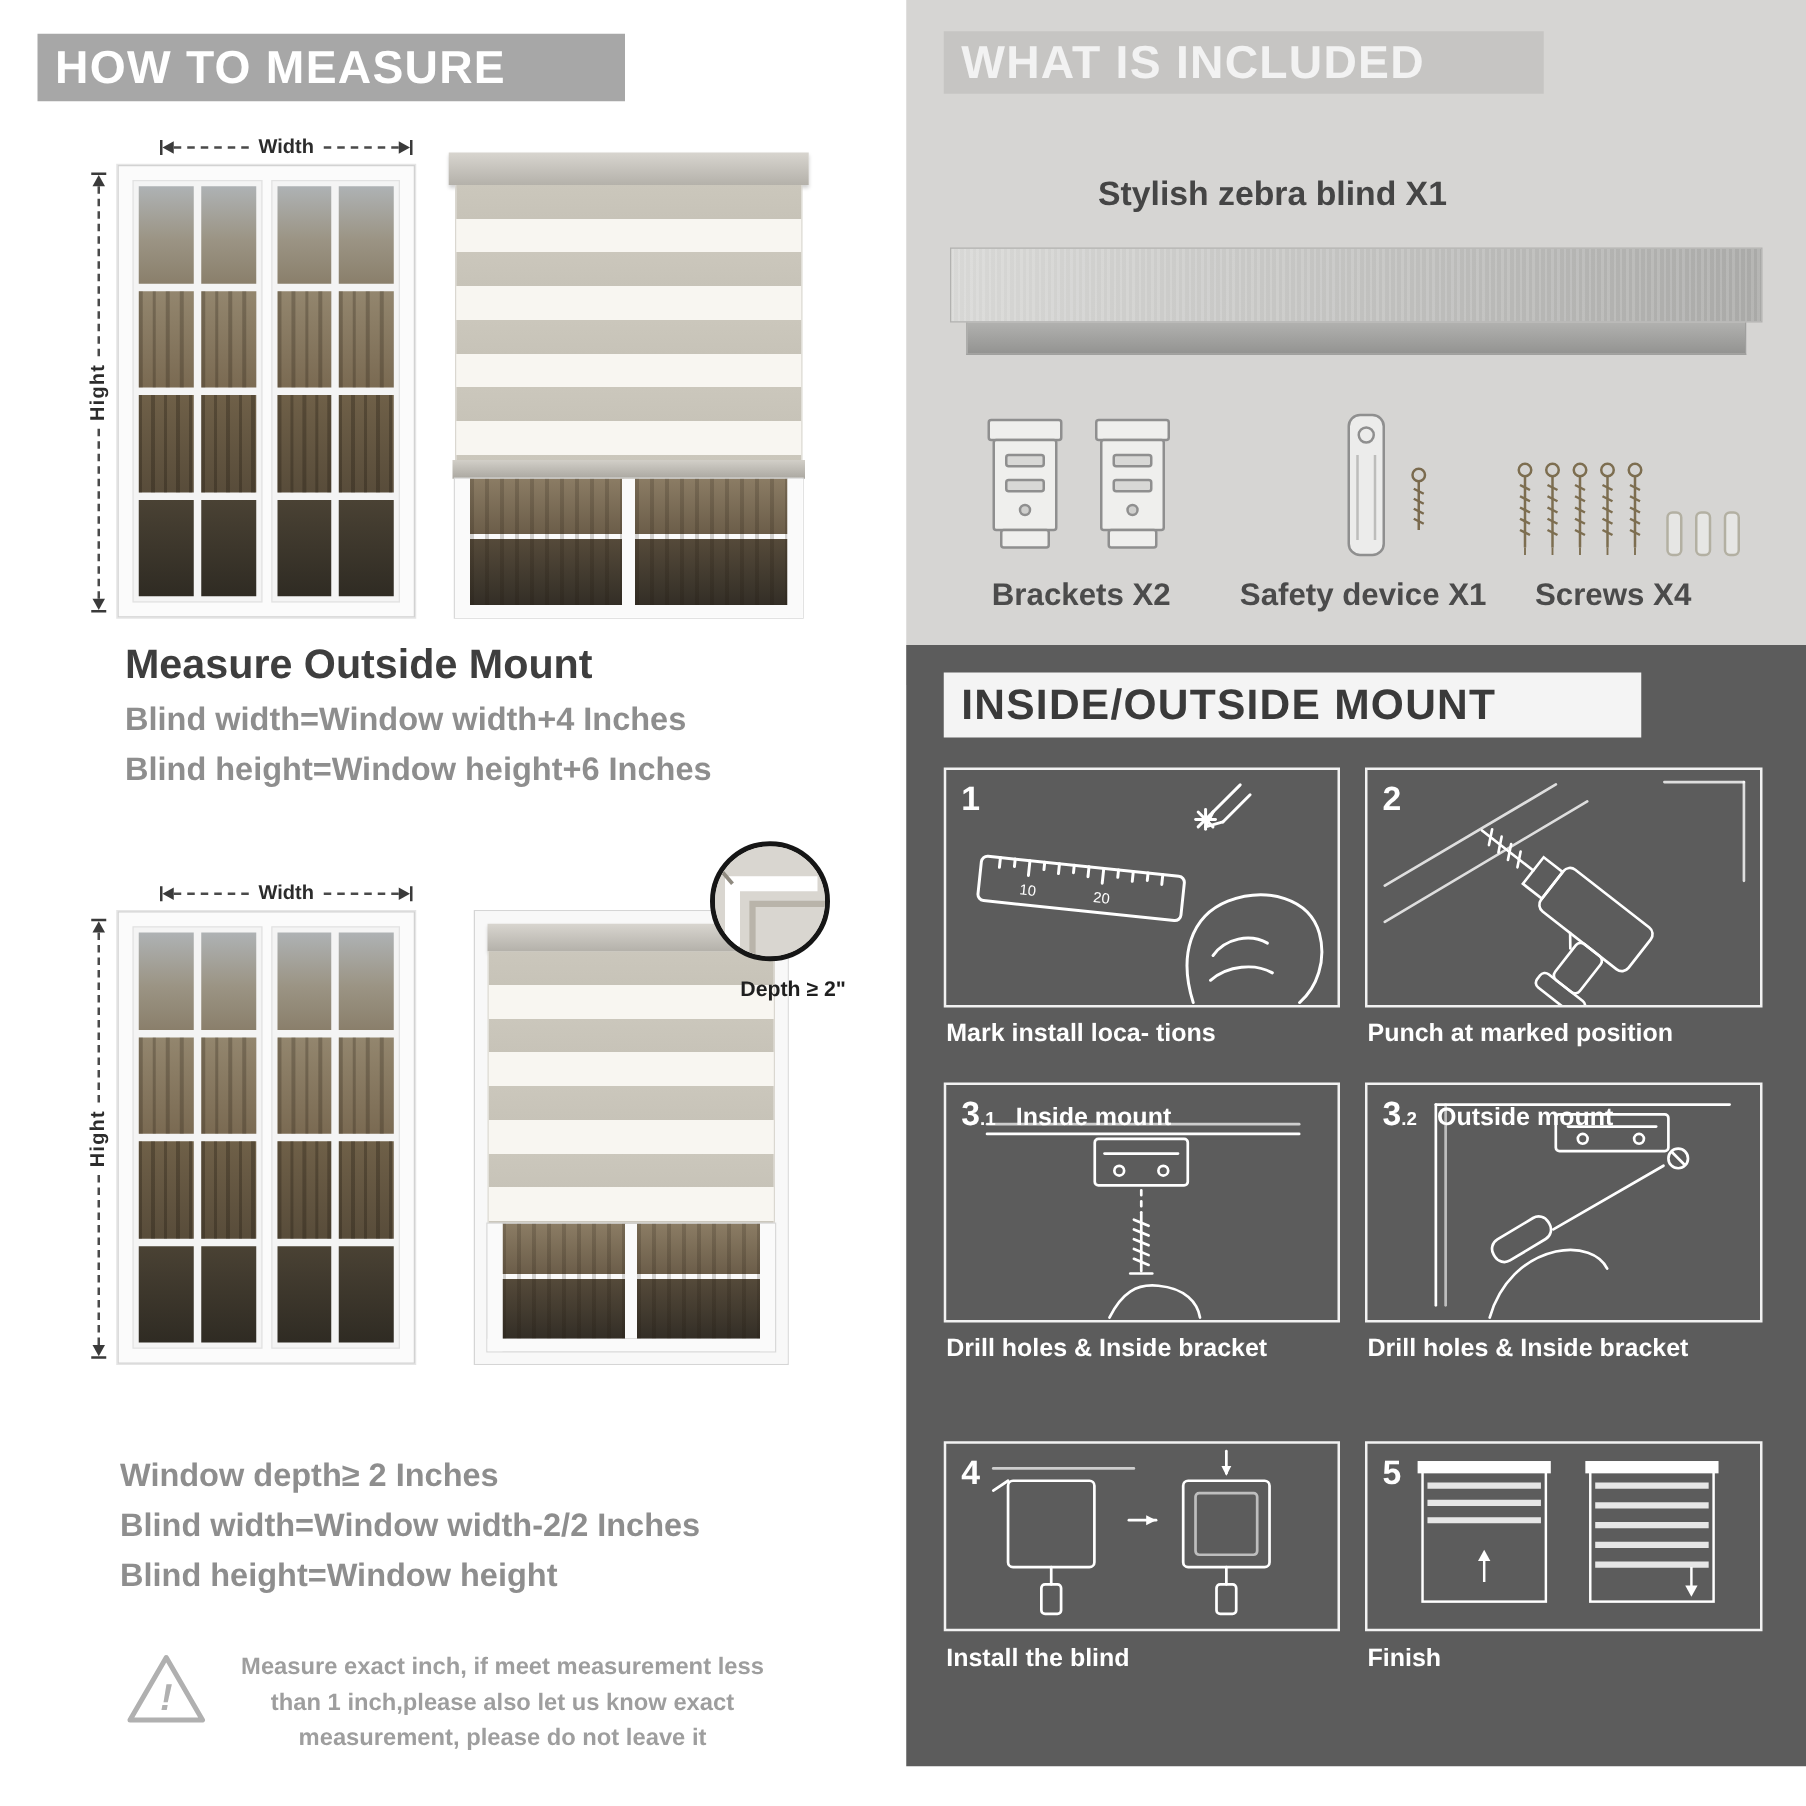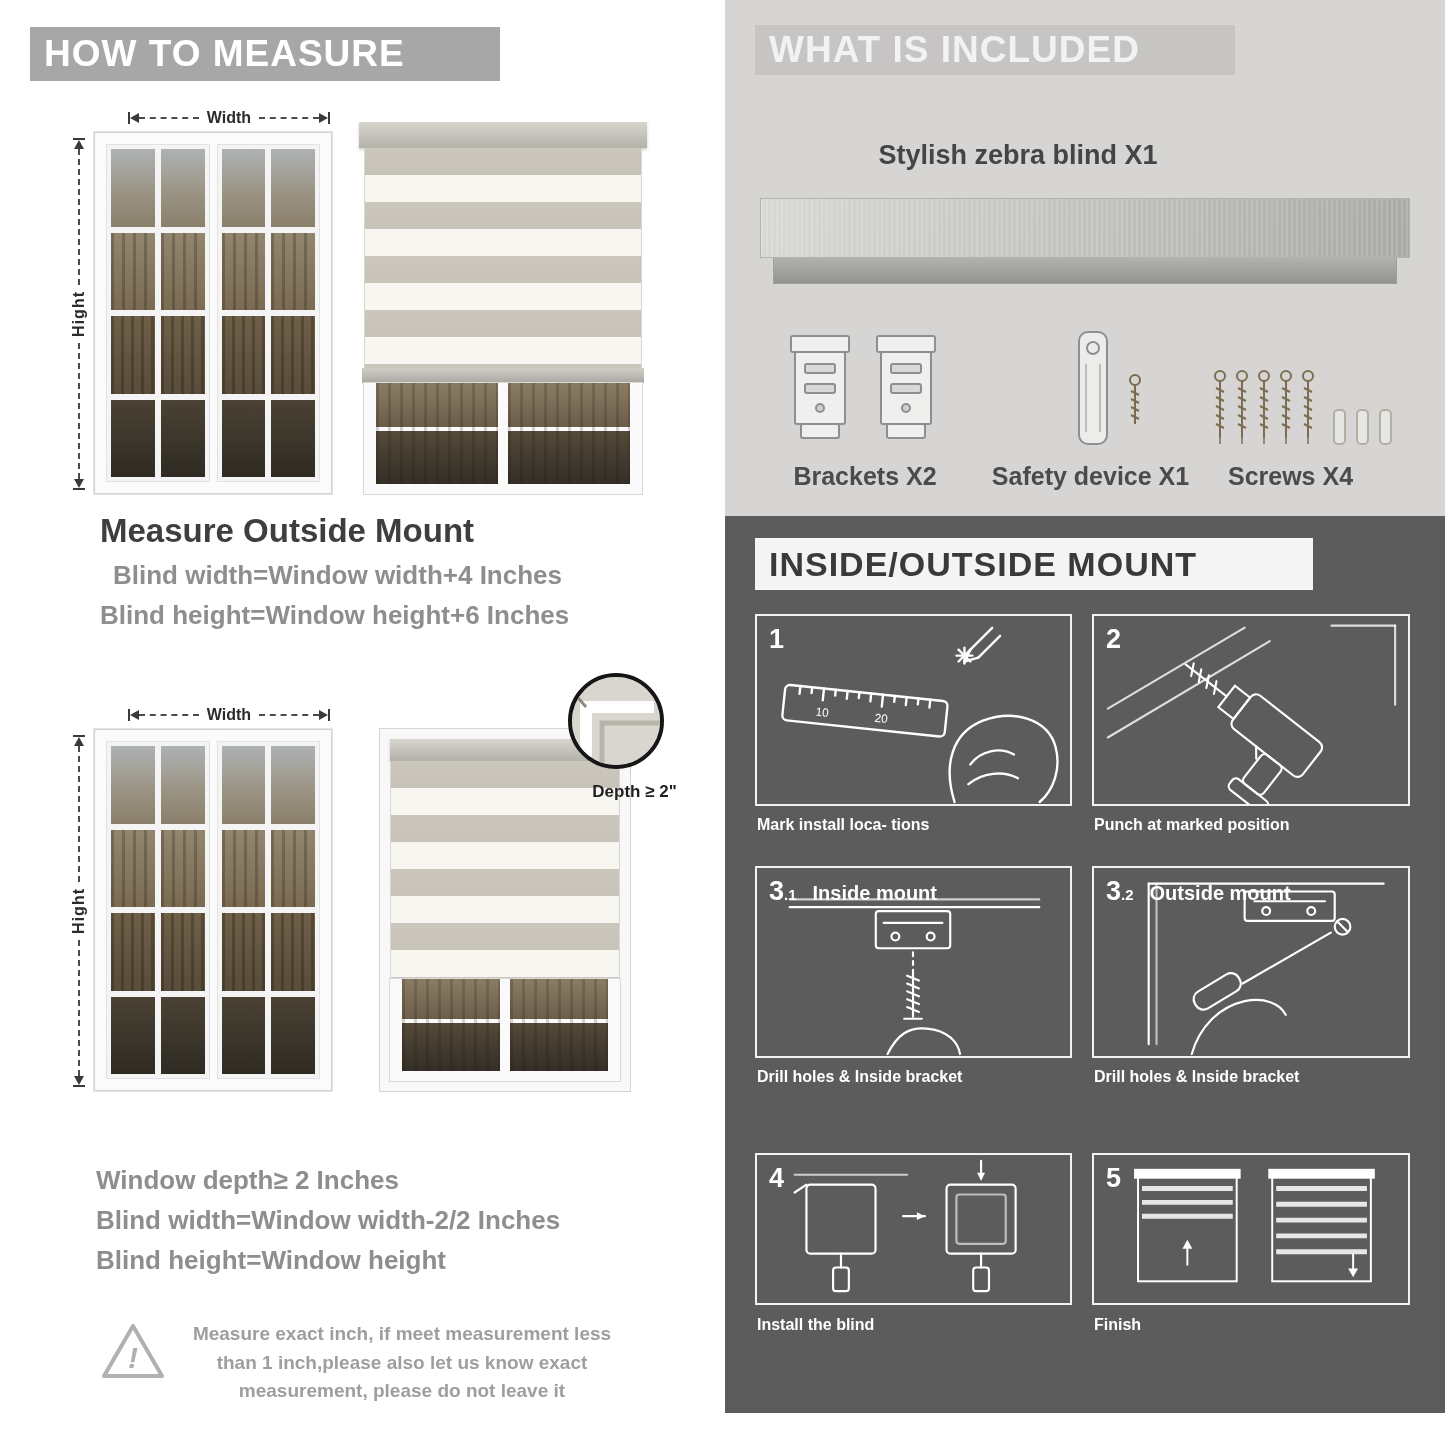--- a/index.html
+++ b/index.html
@@ -215,7 +215,7 @@
     </div>
 
     <div class="section-title" style="left:100px; top:512px;">Measure Outside Mount</div>
-    <div class="formula" style="left:100px; top:560px;margin-left:13px;">Blind width=Window width+4 Inches</div>
+    <div class="formula" style="left:100px; top:560px;">Blind width=Window width+4 Inches</div>
     <div class="formula" style="left:100px; top:600px;">Blind height=Window height+6 Inches</div>
 
     <div class="harrow" style="left:104px; top:707px; width:226px; height:16px;">

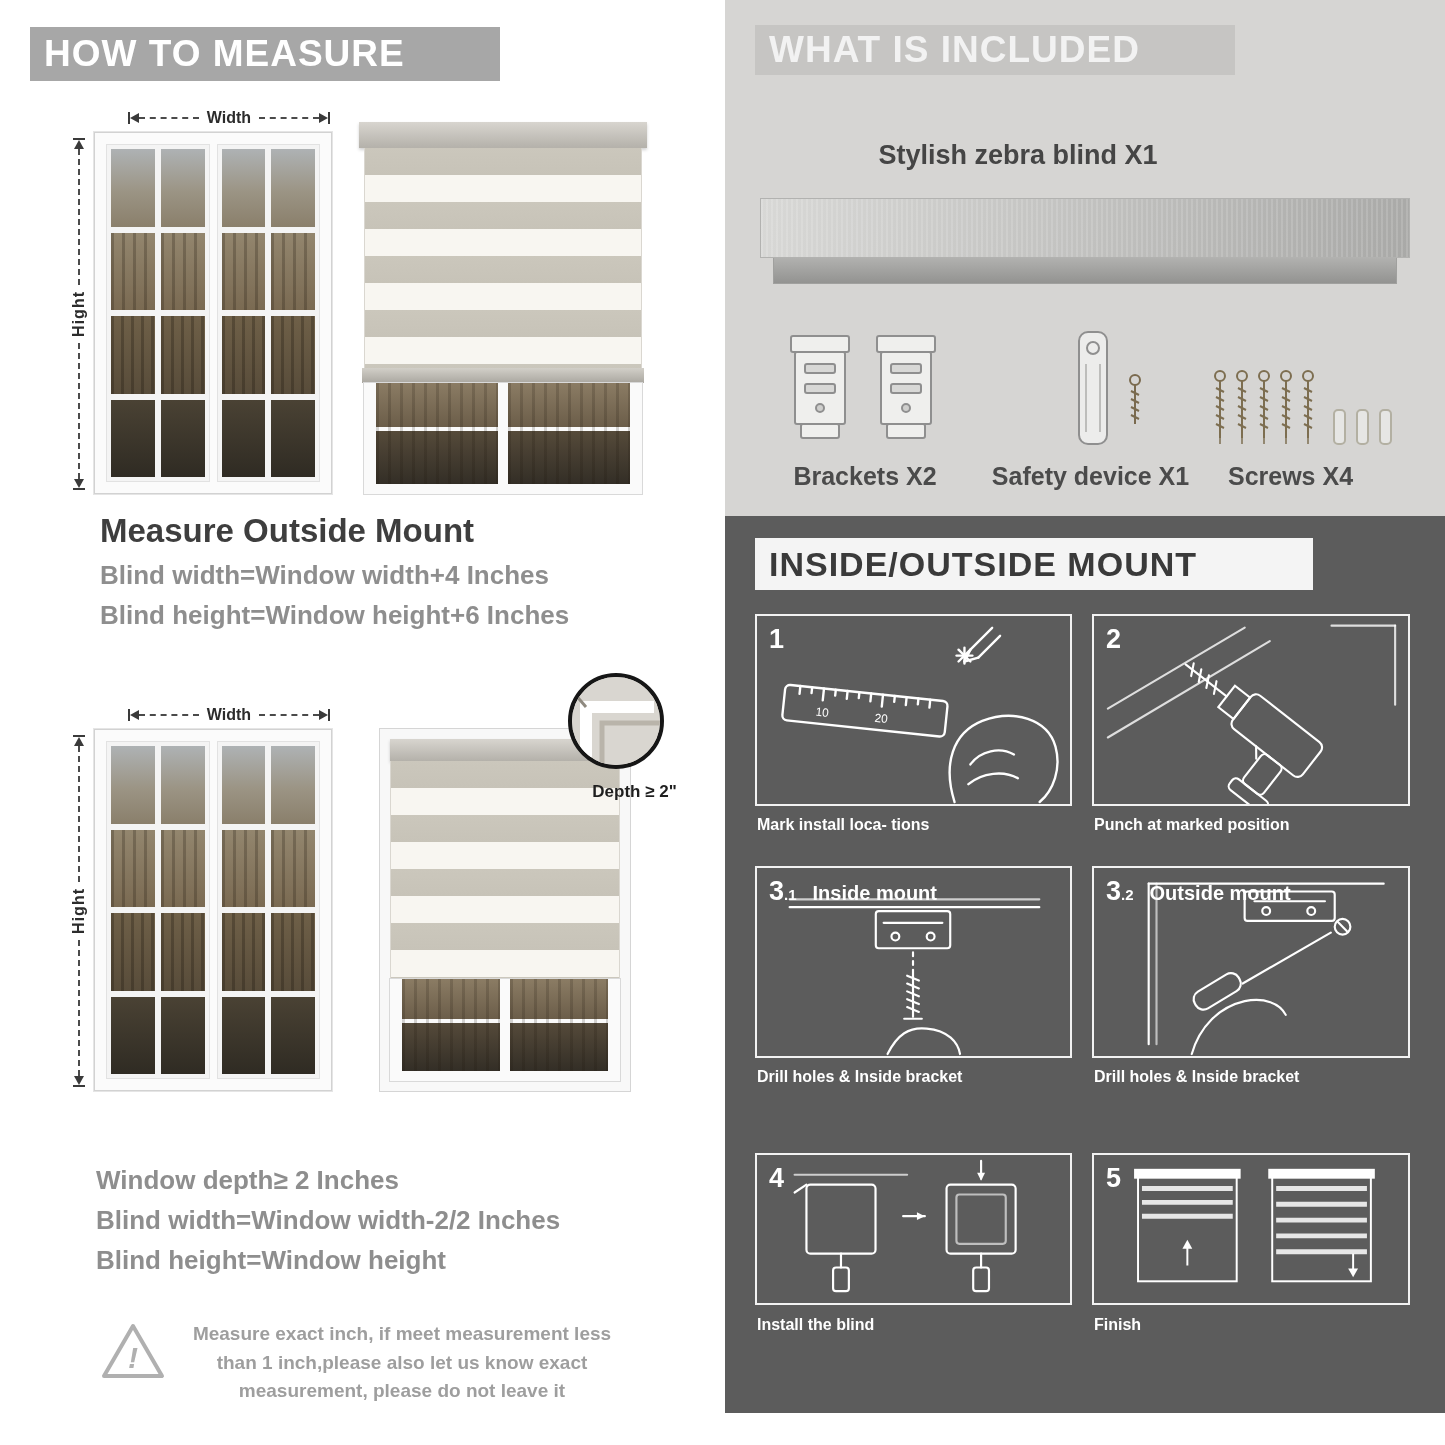--- a/index.html
+++ b/index.html
@@ -140,7 +140,7 @@
   .step-num .sub { font-size: 15px; }
   .step-num .inner { font-size: 20px; margin-left: 16px; }
   .step-panel svg { position: absolute; inset: 0; width: 100%; height: 100%; }
-  .step-caption { position: absolute; color: #ffffff; font-weight: bold; font-size: 16px; }
+  .step-caption { position: absolute; color: #ffffff; font-weight: bold; font-size: 20px; }
 
   .pos-p1 { left: 30px;  top: 98px;  width: 317px; height: 192px; }
   .pos-p2 { left: 367px; top: 98px;  width: 318px; height: 192px; }

